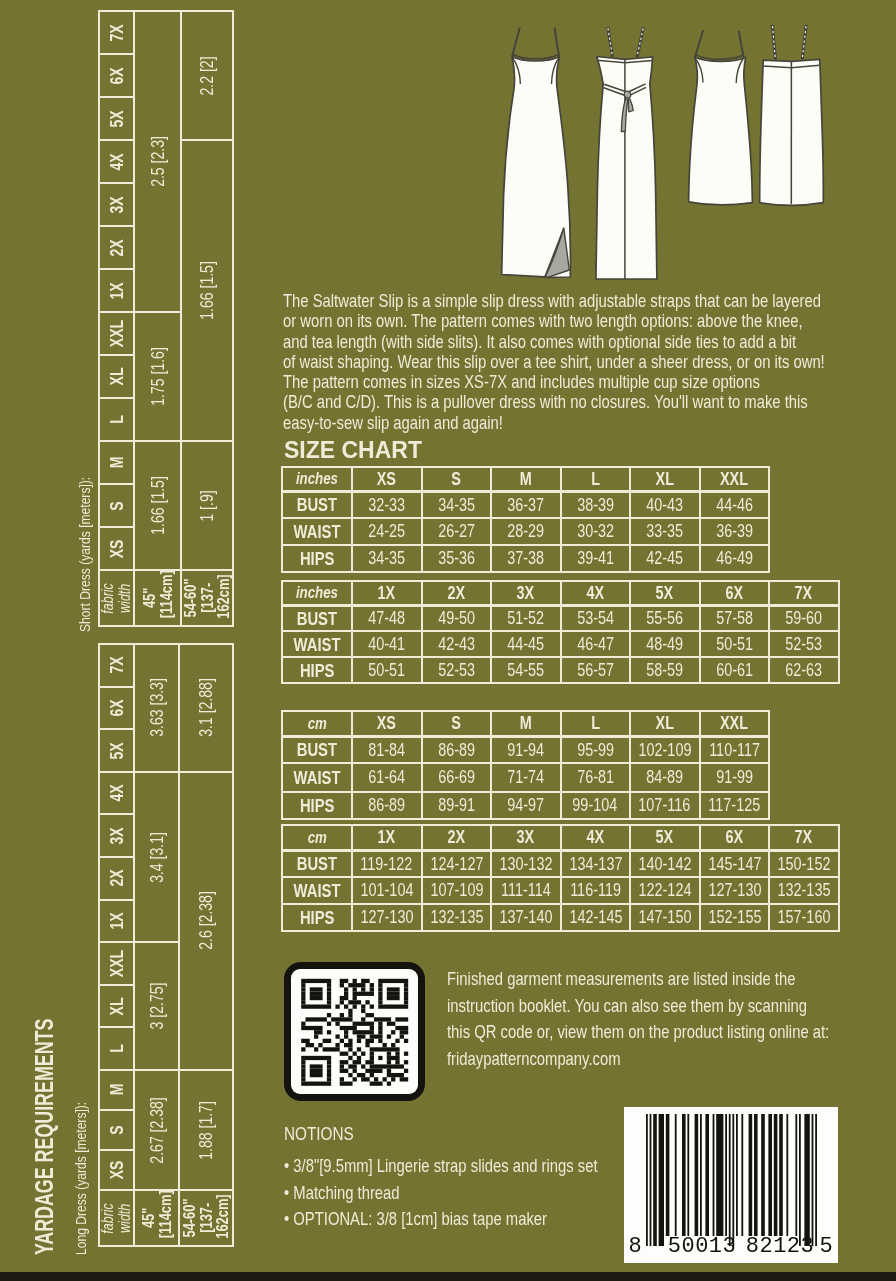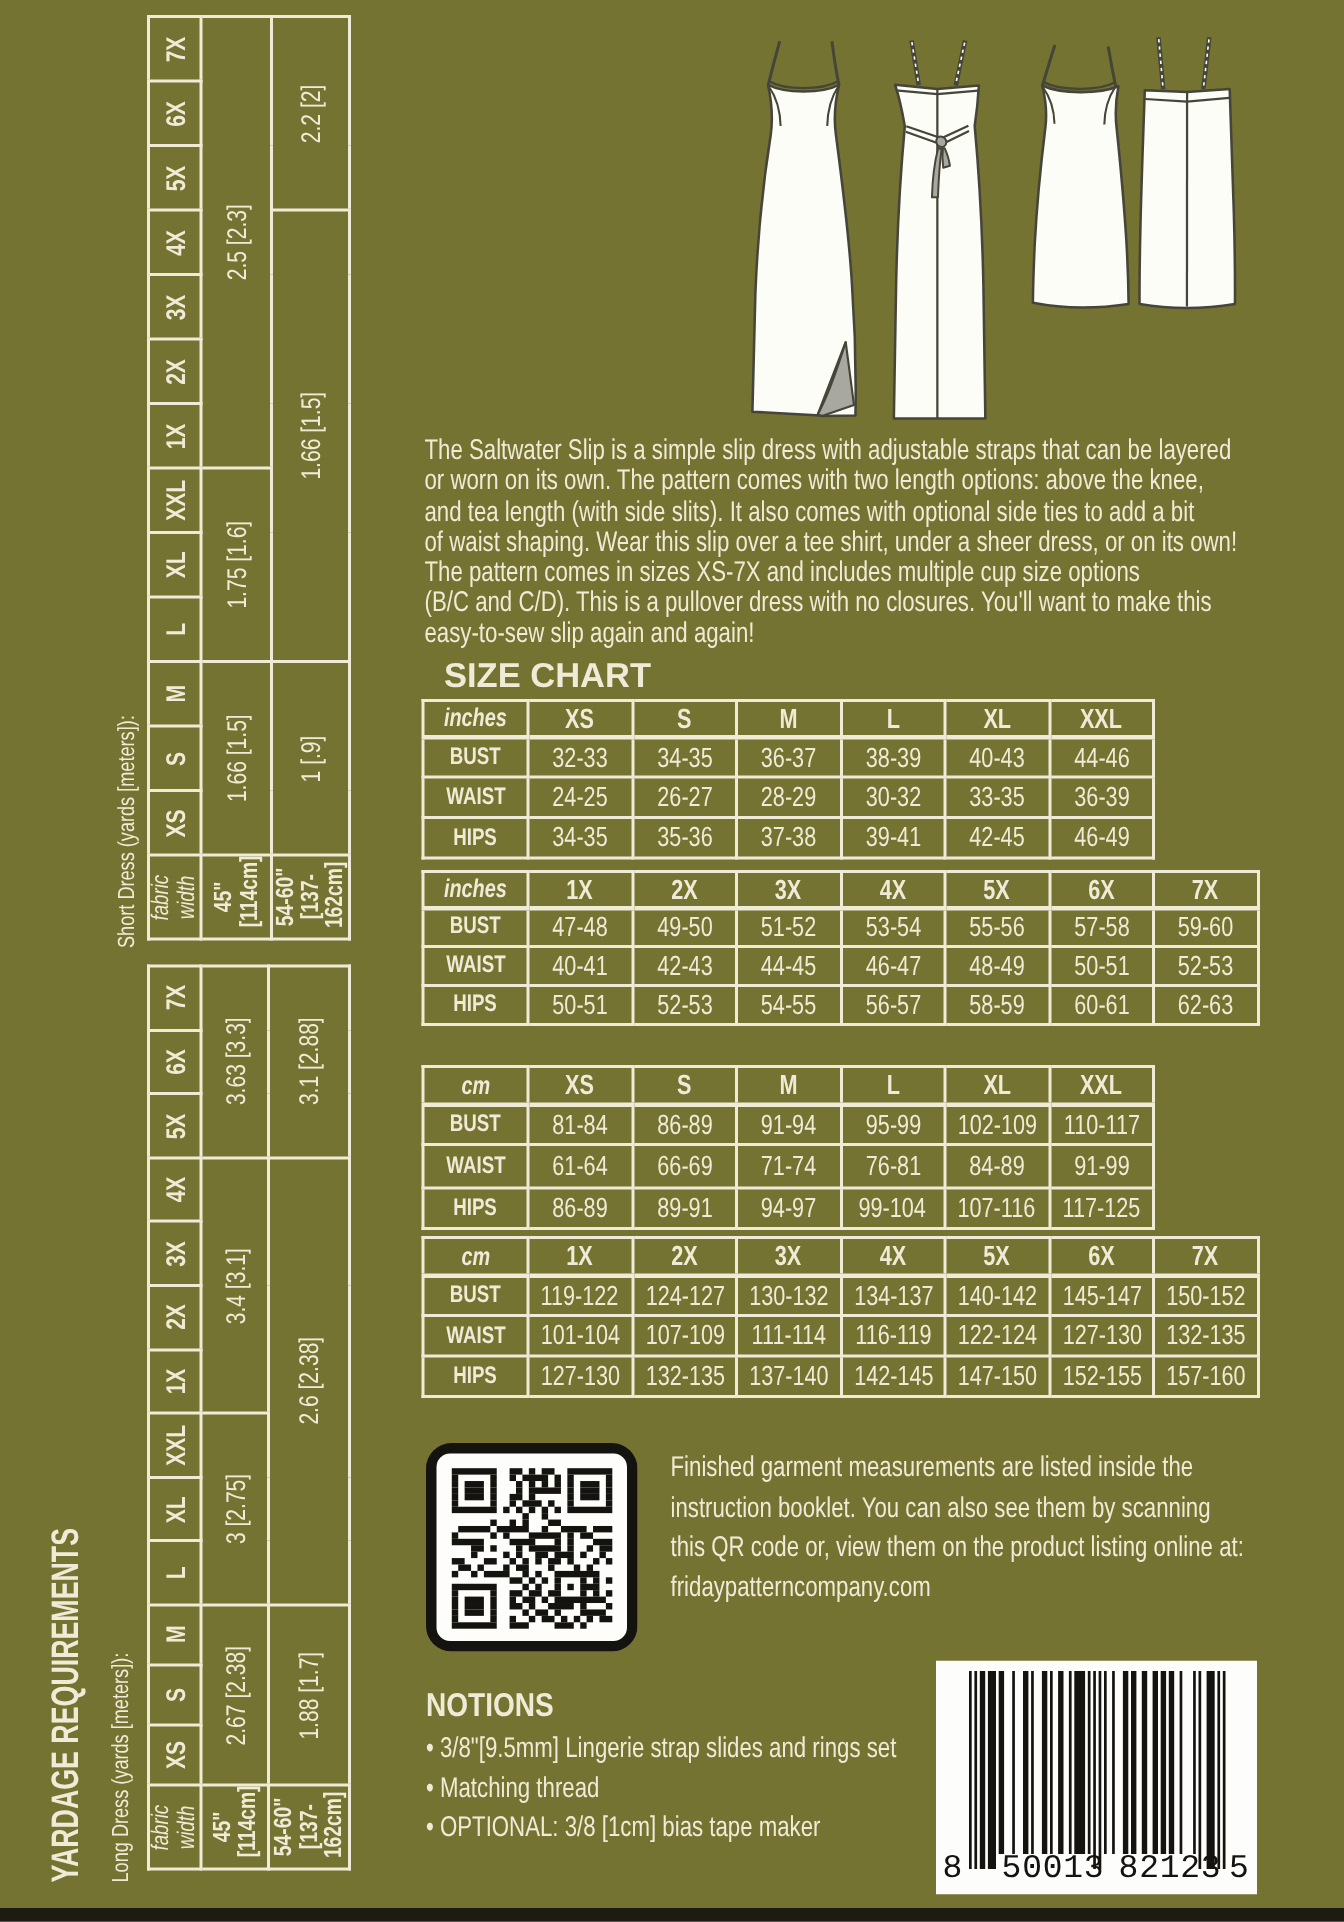--- a/index.html
+++ b/index.html
@@ -211,7 +211,7 @@
 <span class="cx">easy-to-sew slip again and again!</span>
 </div>
 
-<div class="abs" style="left:296px;top:437px;font-size:23px;font-weight:bold;">SIZE CHART</div>
+<div class="abs" style="left:284px;top:437px;font-size:23px;font-weight:bold;">SIZE CHART</div>
 
 <table class="sc abs" style="left:281px;top:466px;width:487px;height:106px;">
   <colgroup>

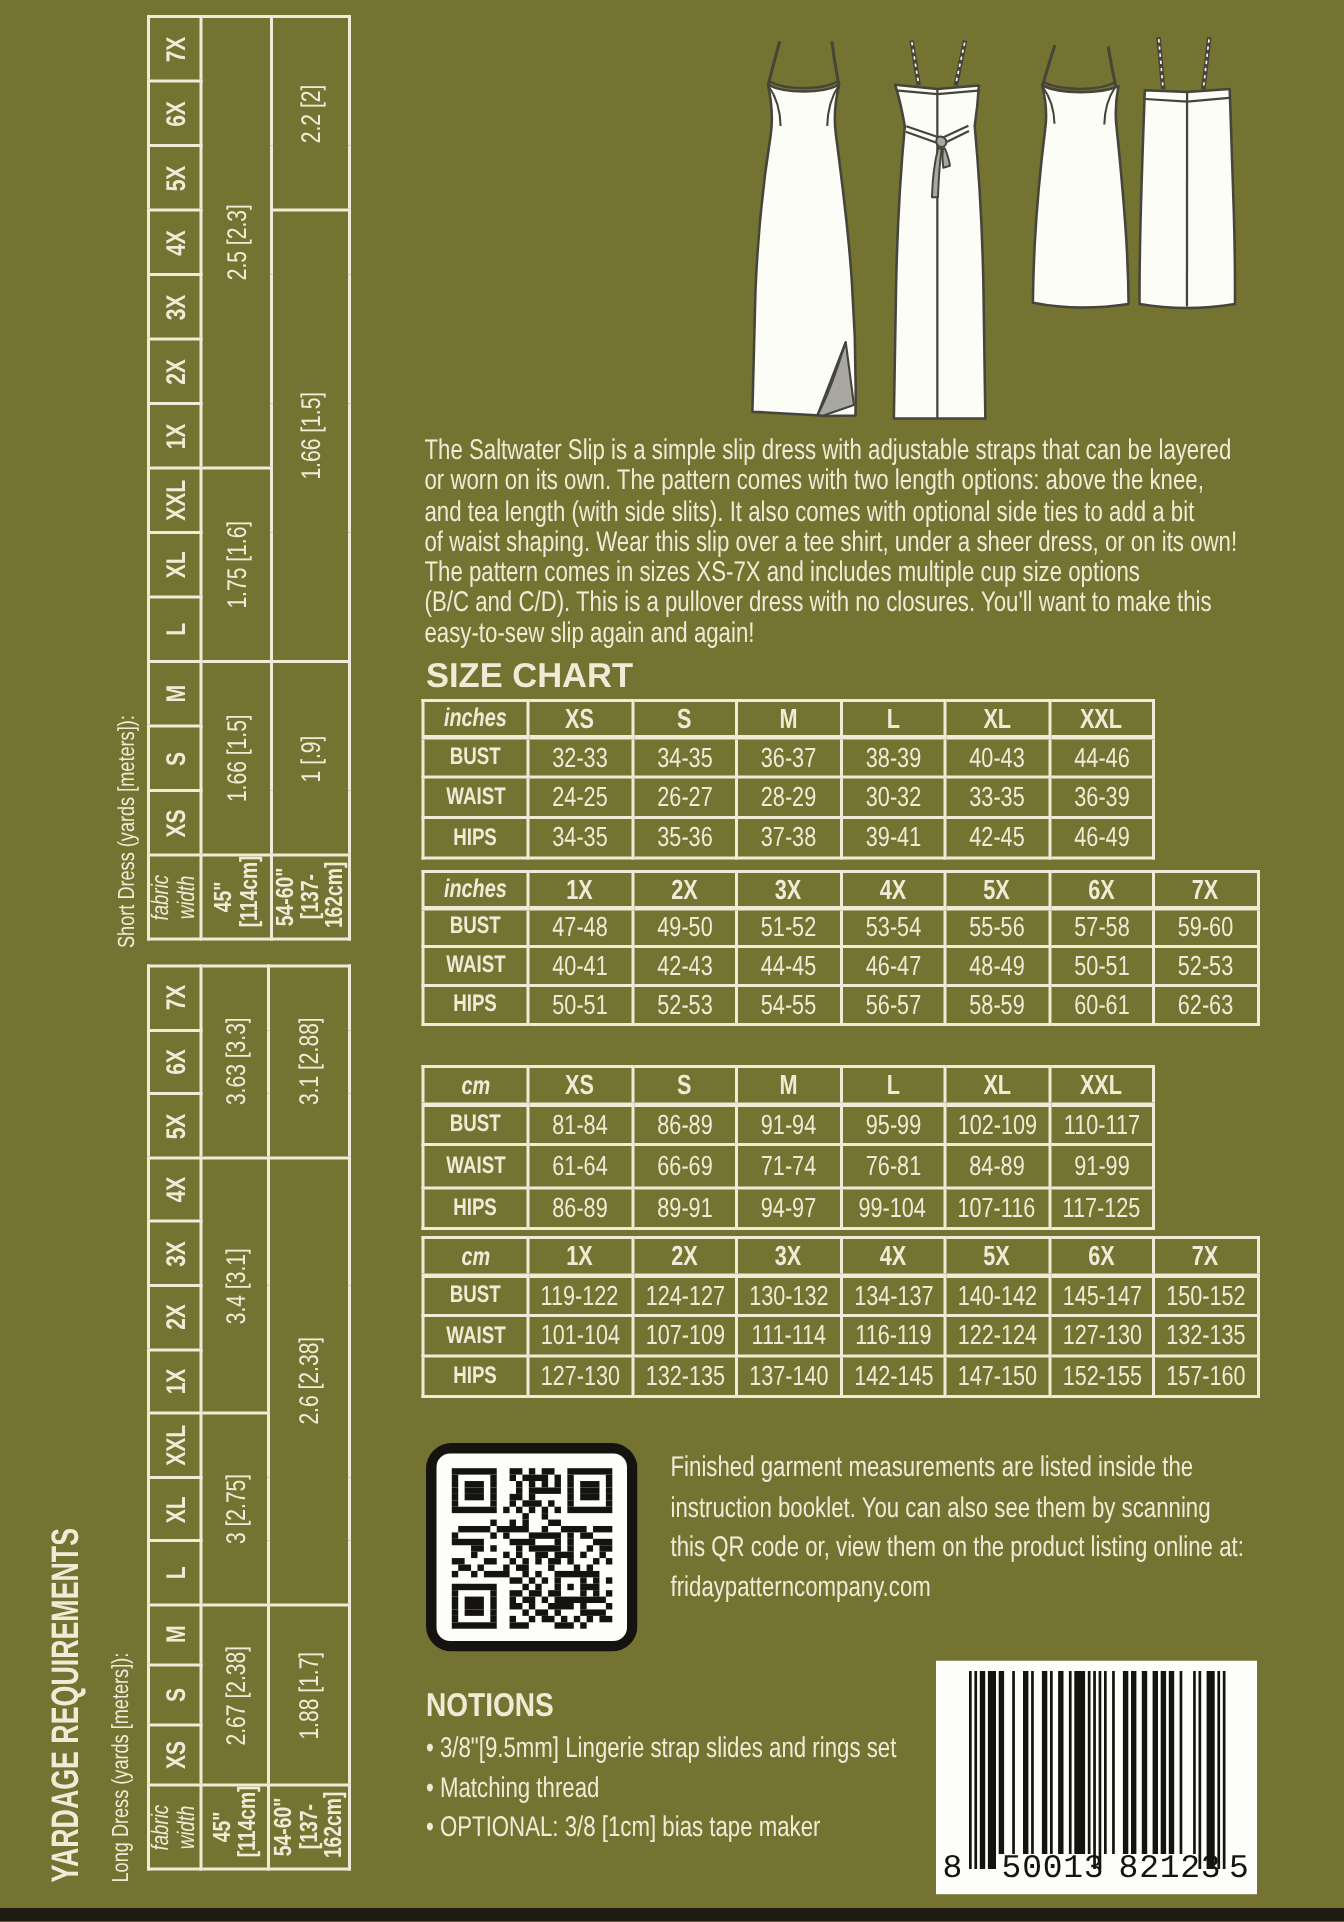--- a/index.html
+++ b/index.html
@@ -13,7 +13,7 @@
   table.sc td{border:2px solid #f0ebd7;text-align:center;vertical-align:middle;padding:0;
       font-size:18.5px;line-height:1;}
   table.sc tr.hd td{border-bottom:3px solid #f0ebd7;font-weight:bold;}
-  table.sc td.lab{font-weight:bold;font-size:16px;}
+  table.sc td.lab{font-weight:bold;font-size:19px;}
   table.sc td.unit{font-style:italic;font-size:17px;font-weight:normal;}
   
   .rot{position:absolute;transform-origin:0 0;transform:rotate(-90deg);}

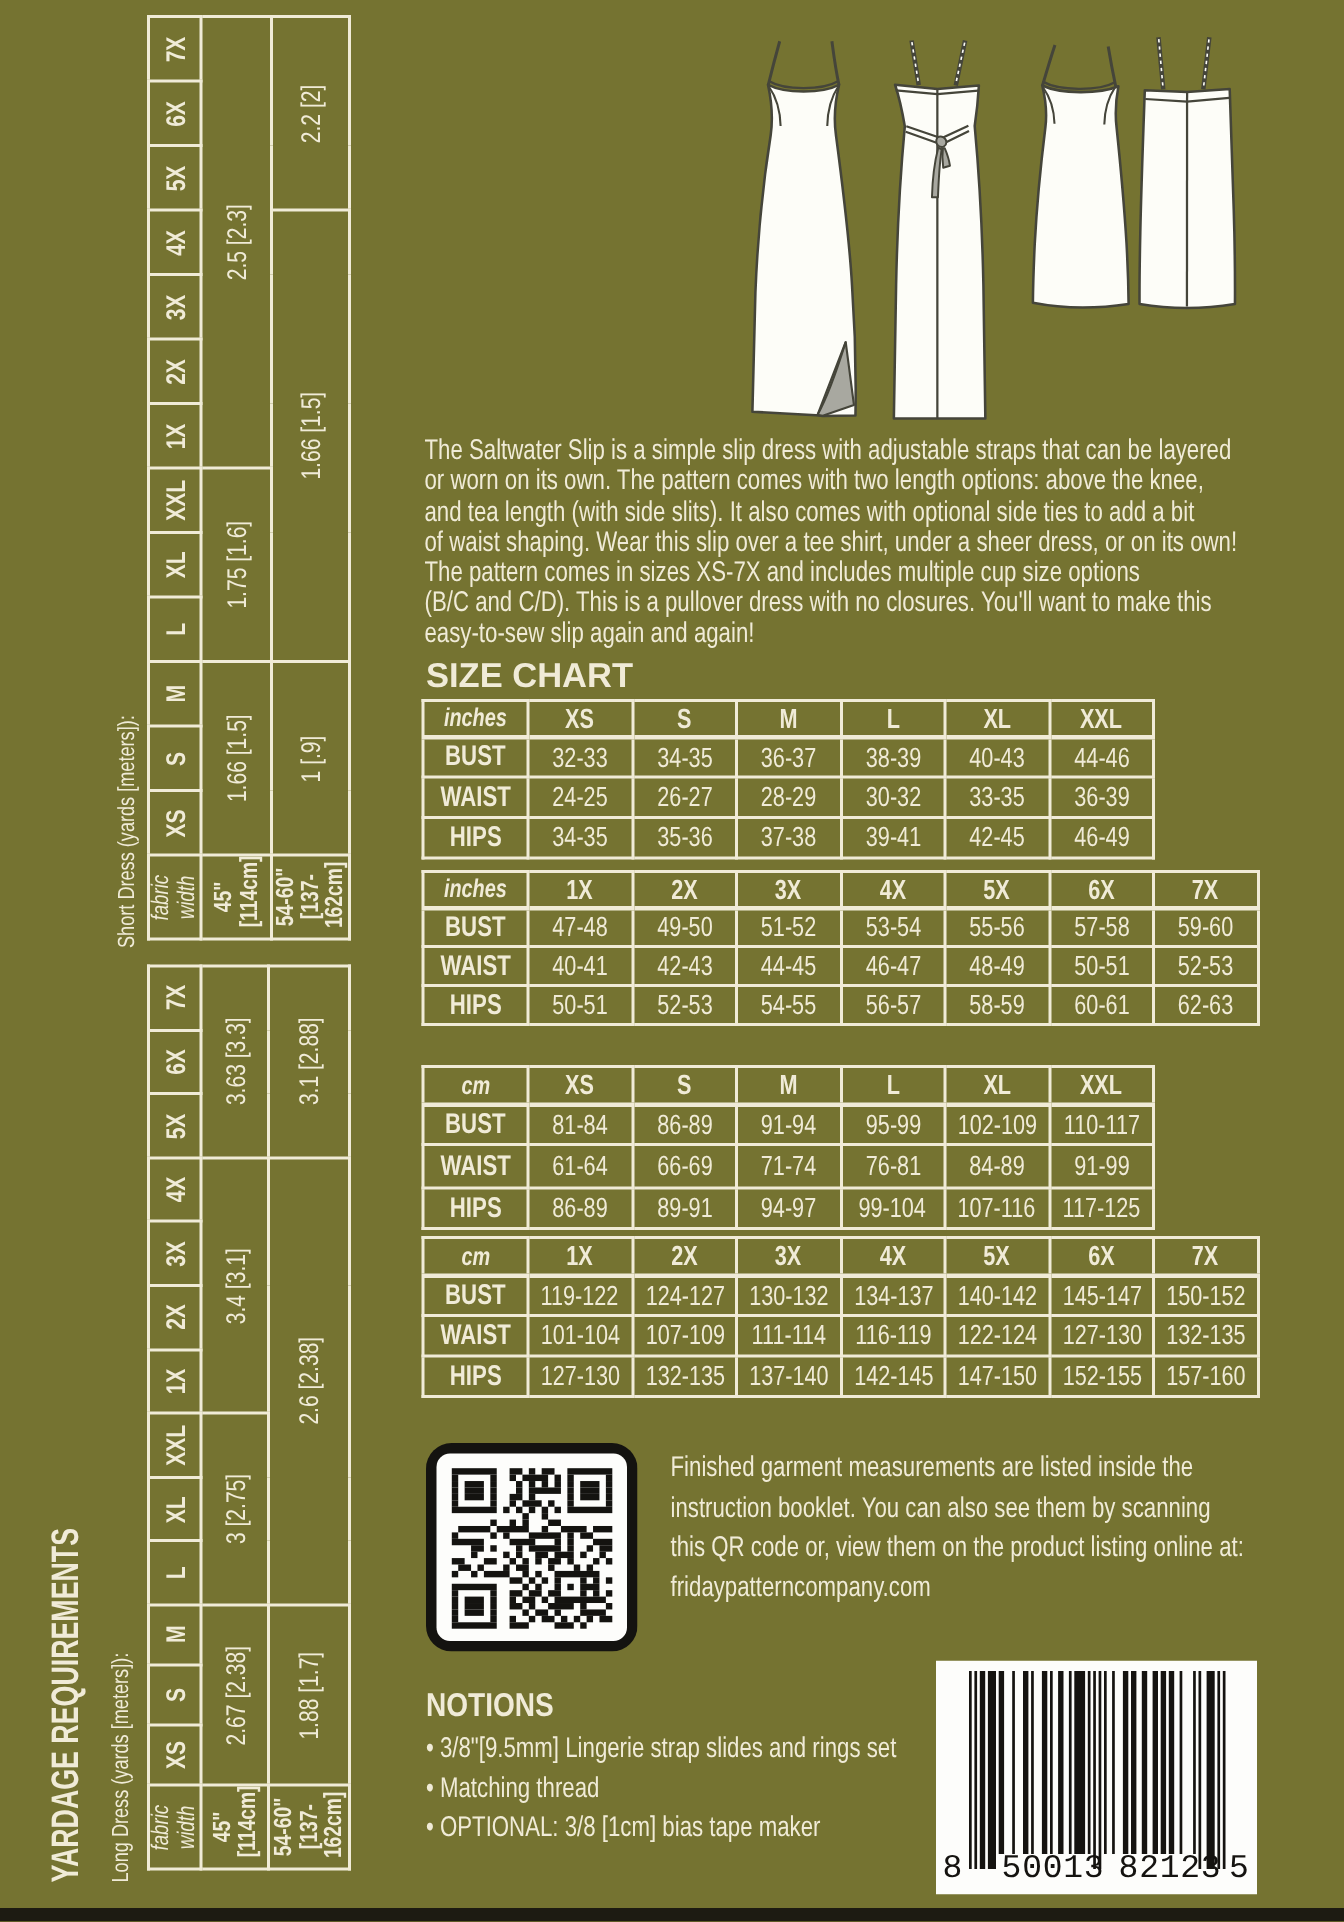--- a/index.html
+++ b/index.html
@@ -579,7 +579,7 @@
 <span class="cx">fridaypatterncompany.com</span>
 </div>
 
-<div class="abs" style="left:284px;top:1124px;font-size:22px;font-weight:bold;"><span class="cx" style="transform:scaleX(.85);">NOTIONS</span></div>
+<div class="abs" style="left:284px;top:1124px;font-size:18px;font-weight:normal;"><span class="cx" style="transform:scaleX(.85);">NOTIONS</span></div>
 
 <div class="abs" style="left:284px;top:1153px;font-size:19px;line-height:26.6px;">
 <span class="cx">• 3/8"[9.5mm] Lingerie strap slides and rings set</span><br>

